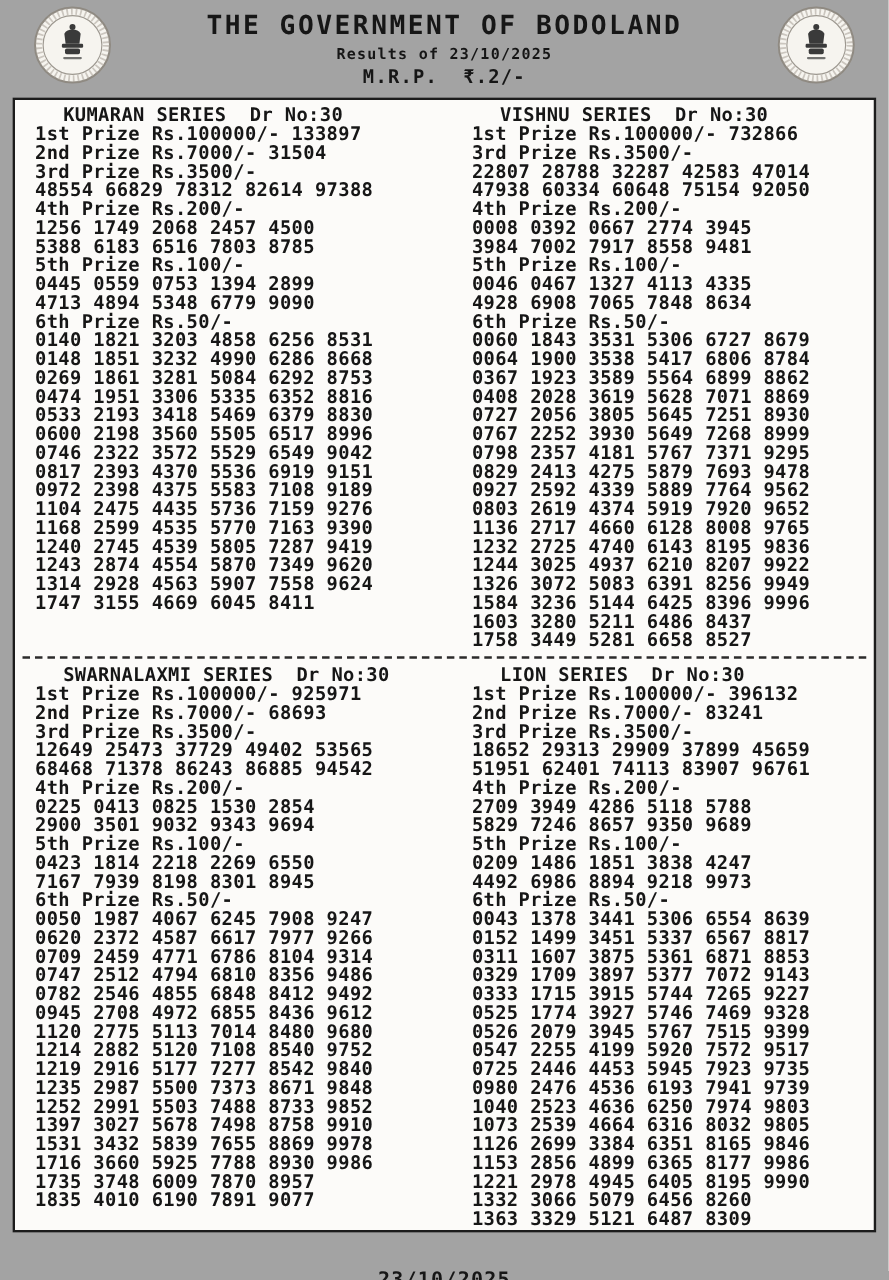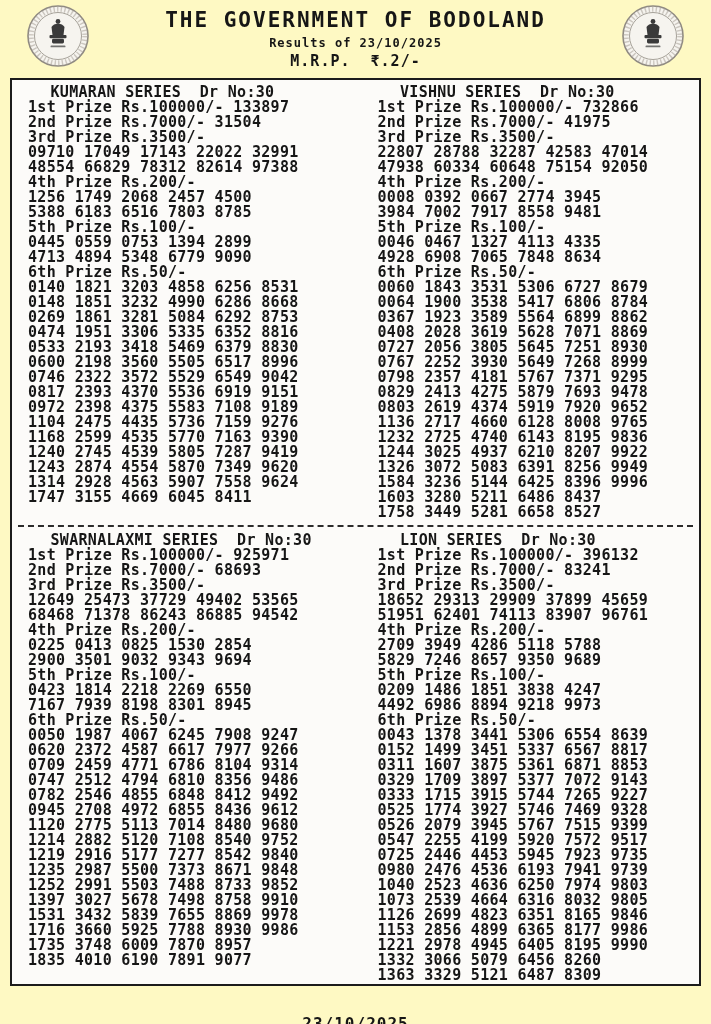--- a/index.html
+++ b/index.html
@@ -11,7 +11,7 @@
     width: 711px;
     height: 1024px;
     margin: 0 auto;
-    background: #fef9c3;
+    background: #a3a3a3;
     font-family: "DejaVu Sans Mono", "Liberation Mono", monospace;
     color: #161616;
     box-sizing: border-box;

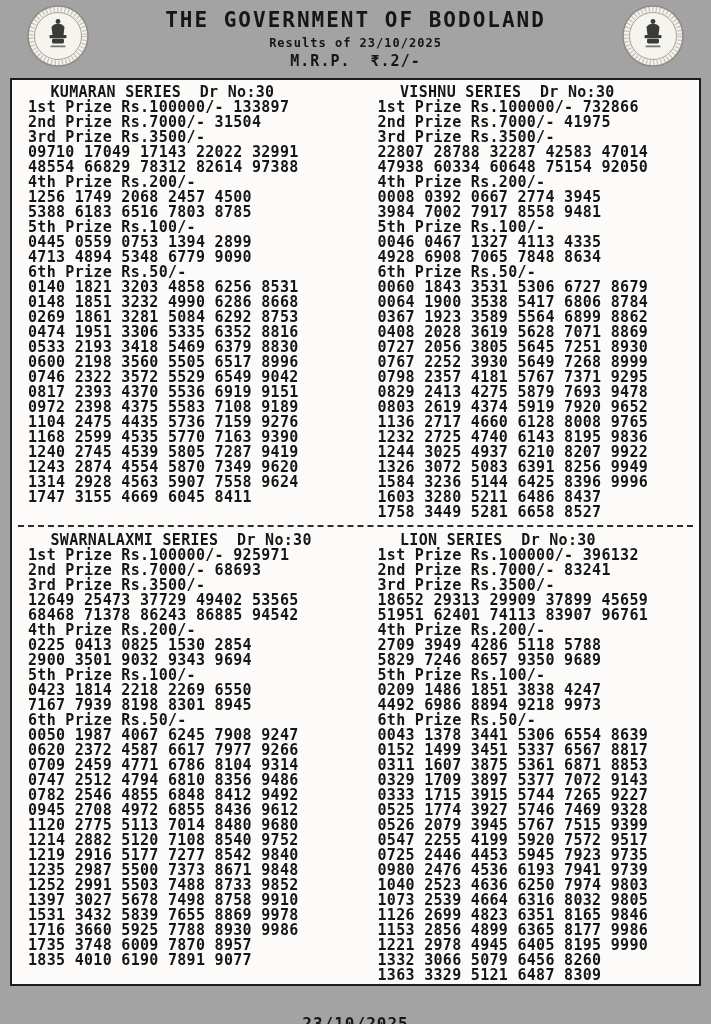--- a/index.html
+++ b/index.html
@@ -181,7 +181,6 @@
         <section class="series">
           <div class="series-heading">VISHNU SERIES  Dr No:30</div>
           <div class="prize-line">1st Prize Rs.100000/- 732866</div>
-          <div class="prize-line">2nd Prize Rs.7000/- 41975</div>
           <div class="prize-line">3rd Prize Rs.3500/-</div>
           <div class="number-row">22807 28788 32287 42583 47014</div>
           <div class="number-row">47938 60334 60648 75154 92050</div>

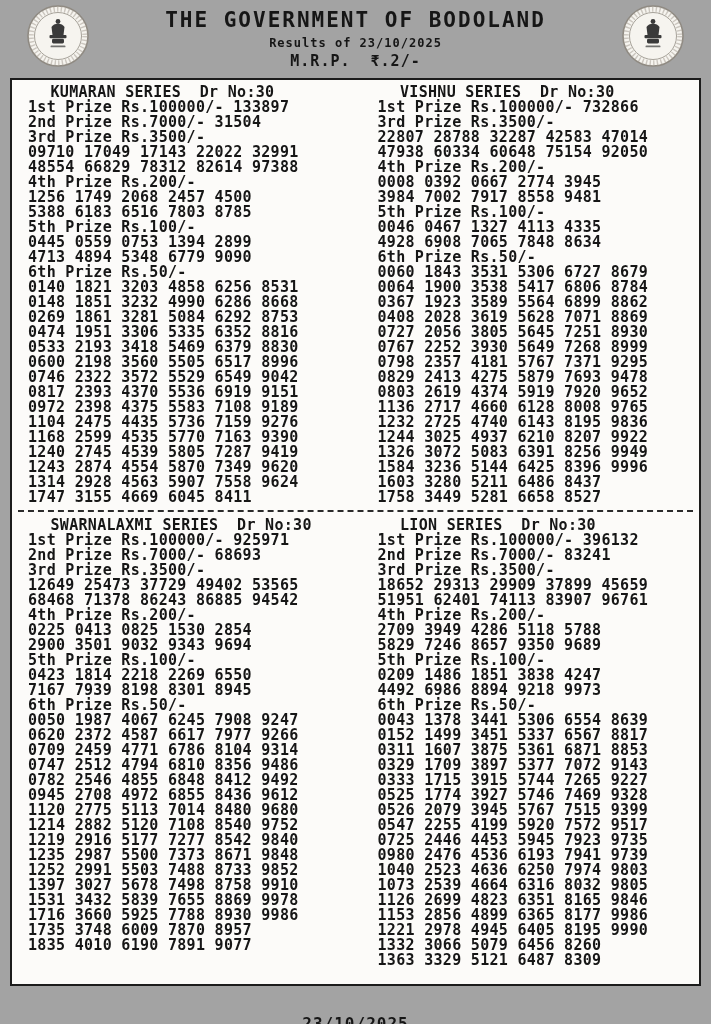--- a/index.html
+++ b/index.html
@@ -153,7 +153,6 @@
           <div class="prize-line">1st Prize Rs.100000/- 133897</div>
           <div class="prize-line">2nd Prize Rs.7000/- 31504</div>
           <div class="prize-line">3rd Prize Rs.3500/-</div>
-          <div class="number-row">09710 17049 17143 22022 32991</div>
           <div class="number-row">48554 66829 78312 82614 97388</div>
           <div class="prize-line">4th Prize Rs.200/-</div>
           <div class="number-row">1256 1749 2068 2457 4500</div>

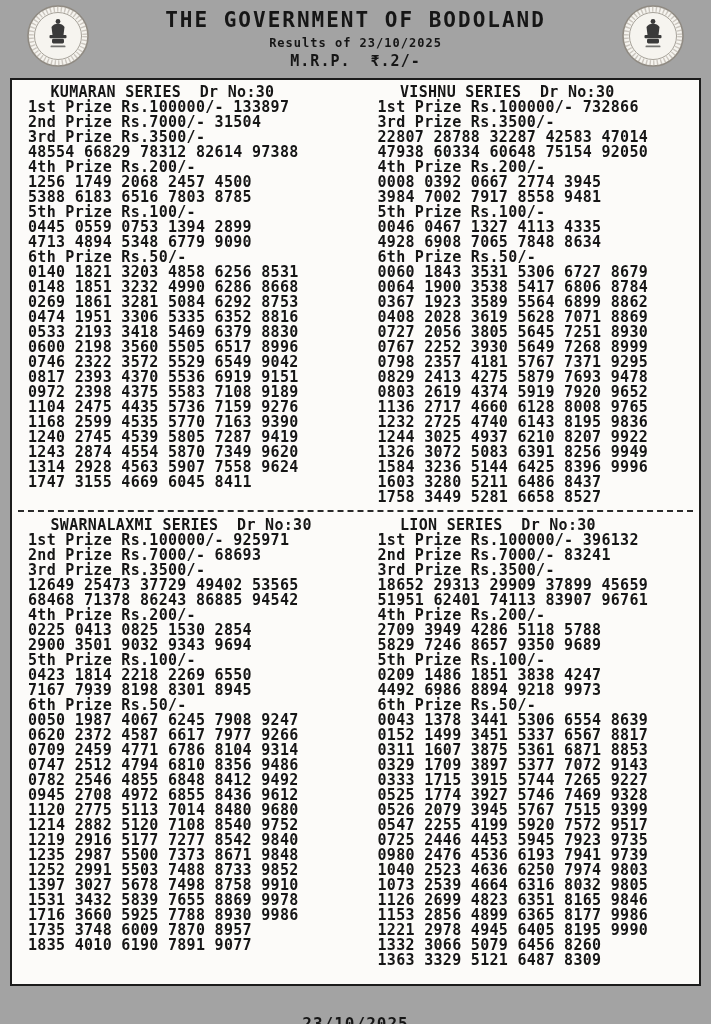--- a/index.html
+++ b/index.html
@@ -198,6 +198,7 @@
           <div class="number-row">0767 2252 3930 5649 7268 8999</div>
           <div class="number-row">0798 2357 4181 5767 7371 9295</div>
           <div class="number-row">0829 2413 4275 5879 7693 9478</div>
+          <div class="number-row">0927 2592 4339 5889 7764 9562</div>
           <div class="number-row">0803 2619 4374 5919 7920 9652</div>
           <div class="number-row">1136 2717 4660 6128 8008 9765</div>
           <div class="number-row">1232 2725 4740 6143 8195 9836</div>

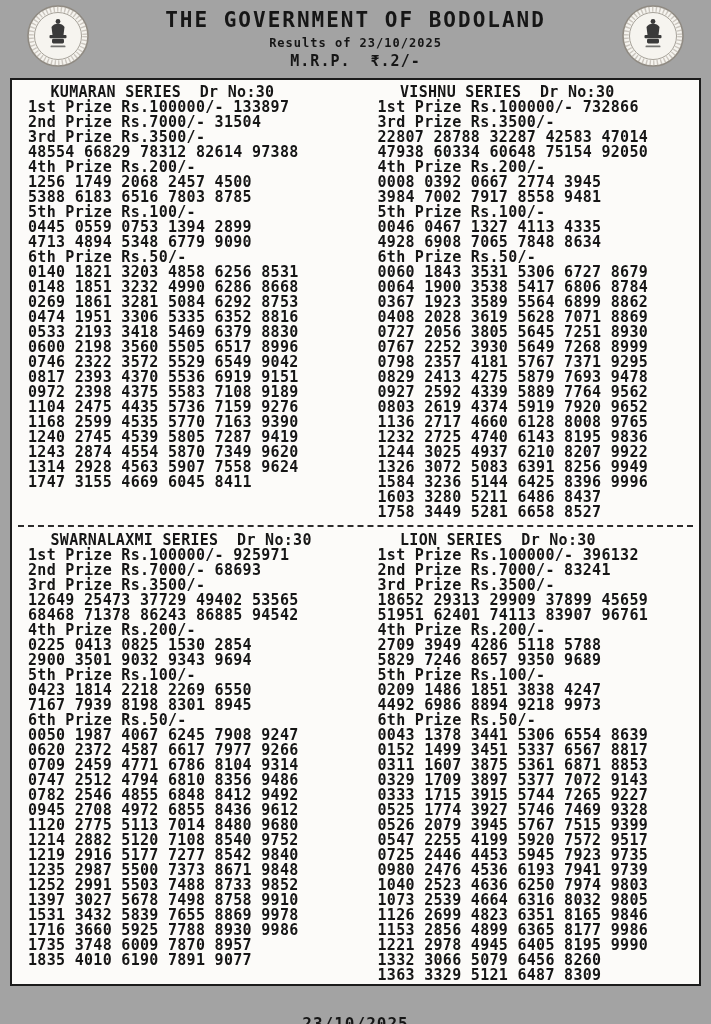--- a/index.html
+++ b/index.html
@@ -266,7 +266,7 @@
           <div class="number-row">0980 2476 4536 6193 7941 9739</div>
           <div class="number-row">1040 2523 4636 6250 7974 9803</div>
           <div class="number-row">1073 2539 4664 6316 8032 9805</div>
-          <div class="number-row">1126 2699 4823 6351 8165 9846</div>
+          <div class="number-row">1126 2699 3384 6351 8165 9846</div>
           <div class="number-row">1153 2856 4899 6365 8177 9986</div>
           <div class="number-row">1221 2978 4945 6405 8195 9990</div>
           <div class="number-row">1332 3066 5079 6456 8260</div>

